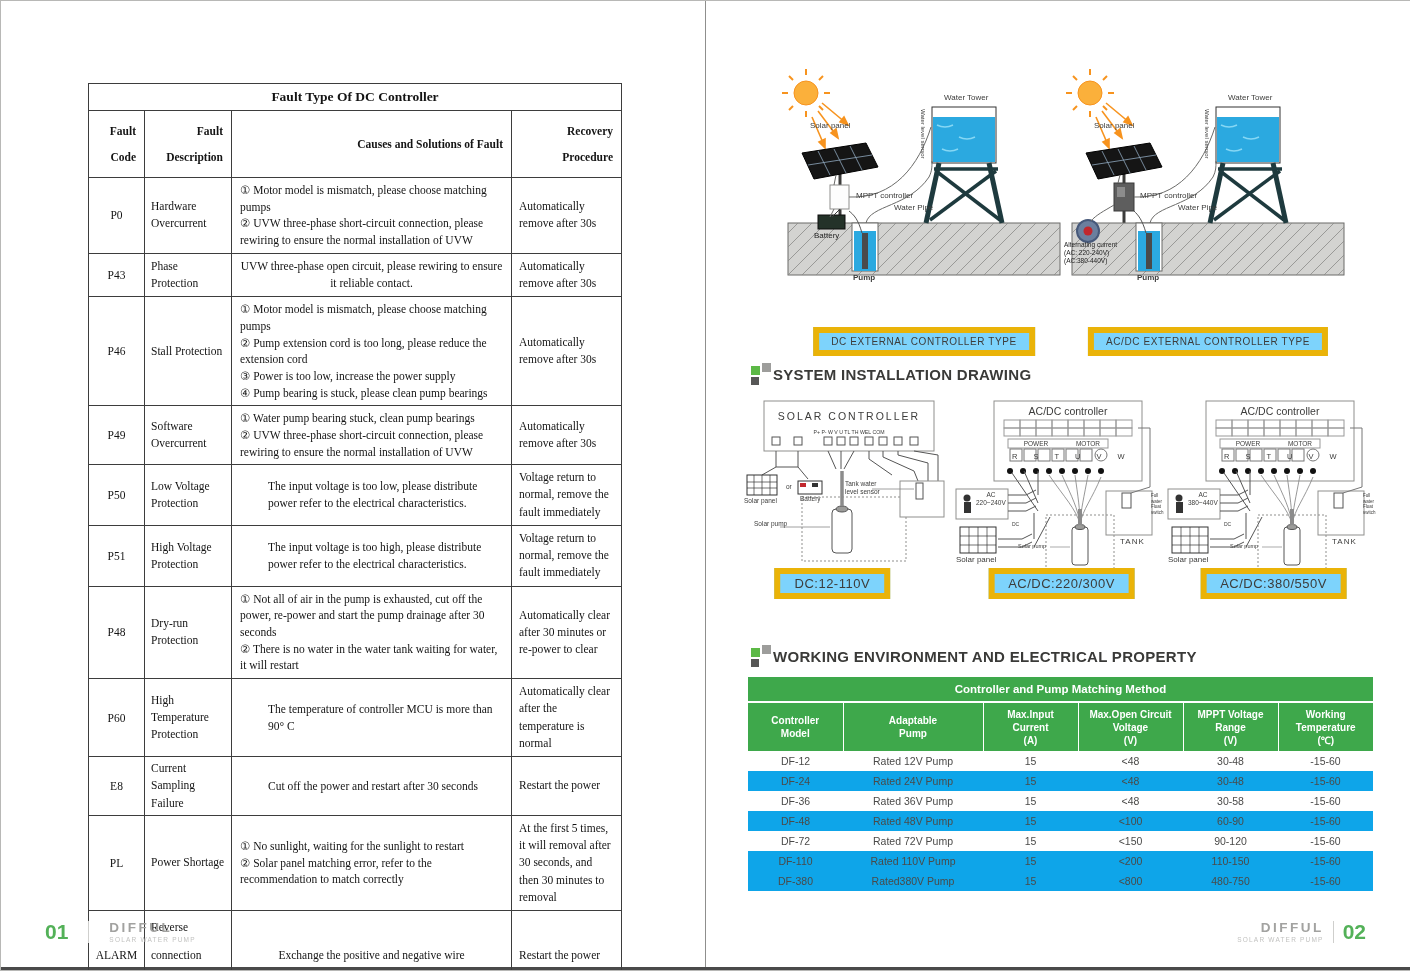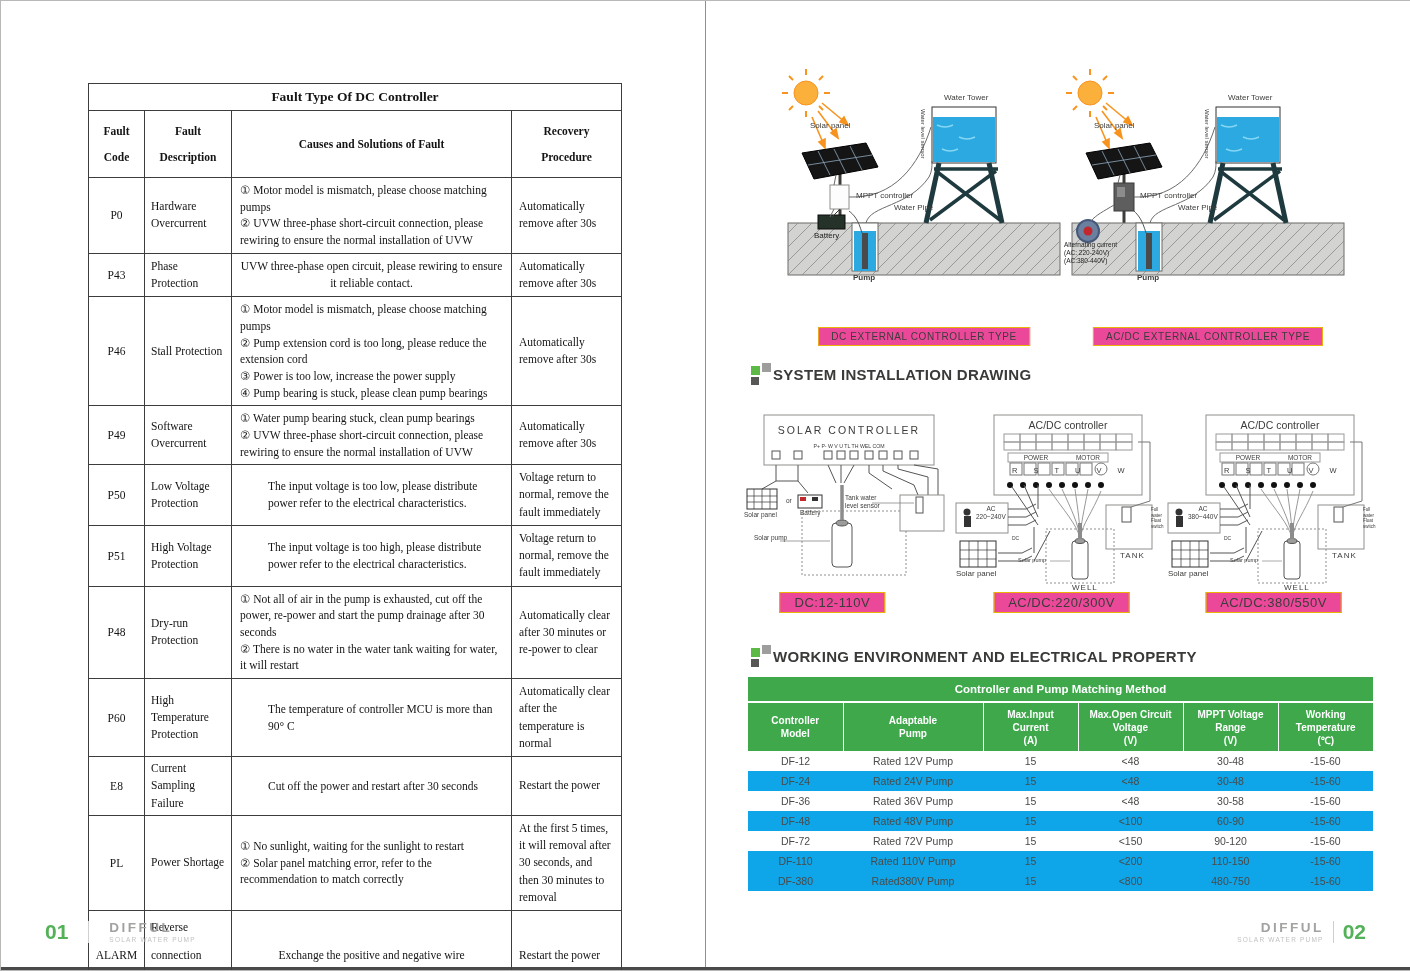--- a/index.html
+++ b/index.html
@@ -16,7 +16,7 @@
                  table-layout:fixed; font-family:"Liberation Serif", serif; font-size:11.5px; color:#141414; }
   .fault-table td, .fault-table th { border:1px solid #3d3d3d; vertical-align:middle; }
   .fault-table .title-cell { font-size:13.5px; font-weight:bold; text-align:center; height:24px; }
-  .fault-table th.colhead { font-weight:bold; text-align:center; padding:4px 8px; height:58px;
+  .fault-table th.colhead { font-weight:bold; text-align:right; padding:4px 8px; height:58px;
                             white-space:pre-line; line-height:2.3; font-size:11.5px; }
   .col-code   { width:56px; }
   .col-desc   { width:87px; }

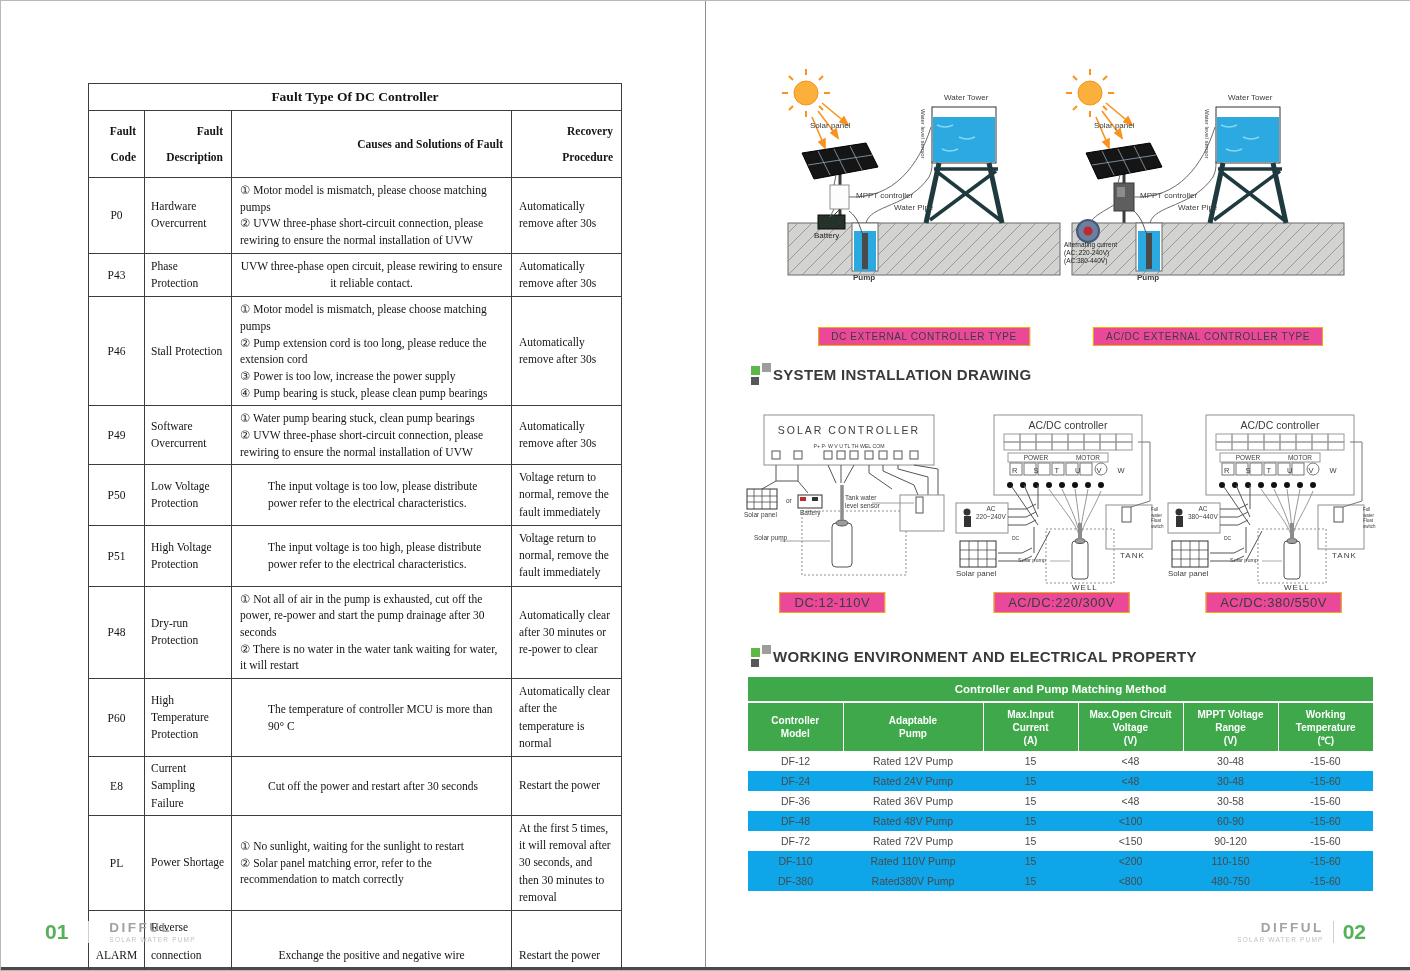--- a/index.html
+++ b/index.html
@@ -46,7 +46,7 @@
   #install-dc { left:68px; }
   #install-ac { left:352px; }
   .install .caption-box { position:absolute; left:50%; transform:translateX(-50%); top:262px; }
-  .caption-box { display:inline-block; border:1px solid #eab308; background:#ec4899; color:#3c3c3b;
+  .caption-box { display:inline-block; border:6px solid #eab308; background:#7dd3fc; color:#3c3c3b;
                  font-size:10px; letter-spacing:0.6px; padding:3px 12px; white-space:nowrap; }
   .ovl { position:absolute; color:#3c3c3b; font-size:8px; line-height:1.25; white-space:pre-line; }
   .ovl.tiny { font-size:6.5px; }

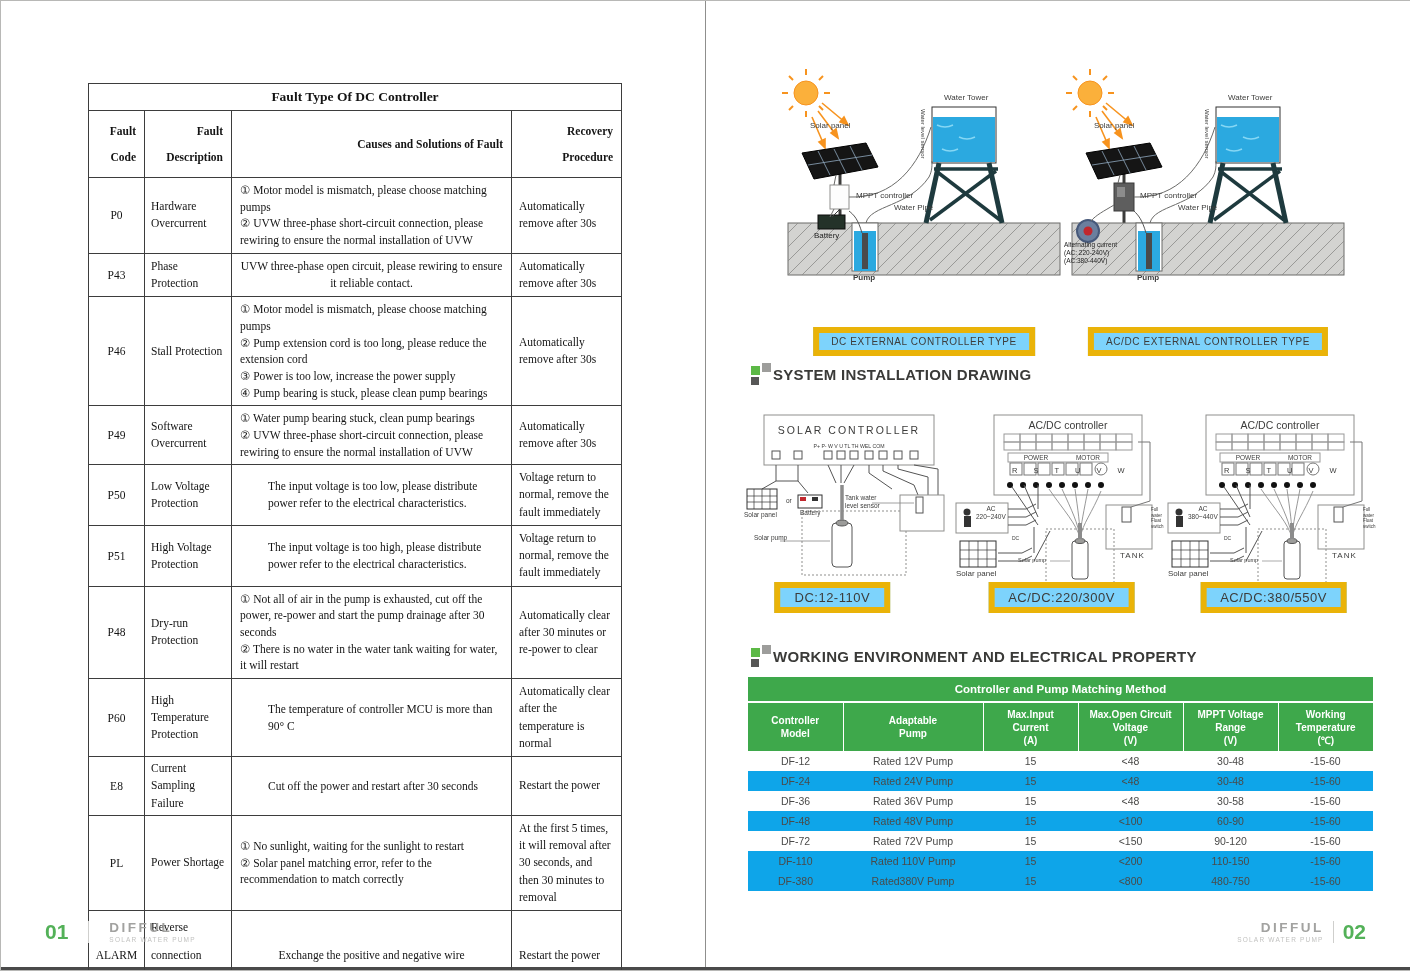--- a/index.html
+++ b/index.html
@@ -62,7 +62,7 @@
   .sq-dark  { left:0; top:14px; width:8px; height:8px; background:#575756; }
   .heading-text { font-size:15px; font-weight:bold; color:#3a3a38; letter-spacing:0.3px; }
 
-  .wiring { position:absolute; top:410px; width:215px; height:202px; }
+  .wiring { position:absolute; top:396px; width:215px; height:202px; }
   #wiring-1 { left:36px; }
   #wiring-2 { left:248px; }
   #wiring-3 { left:460px; }

